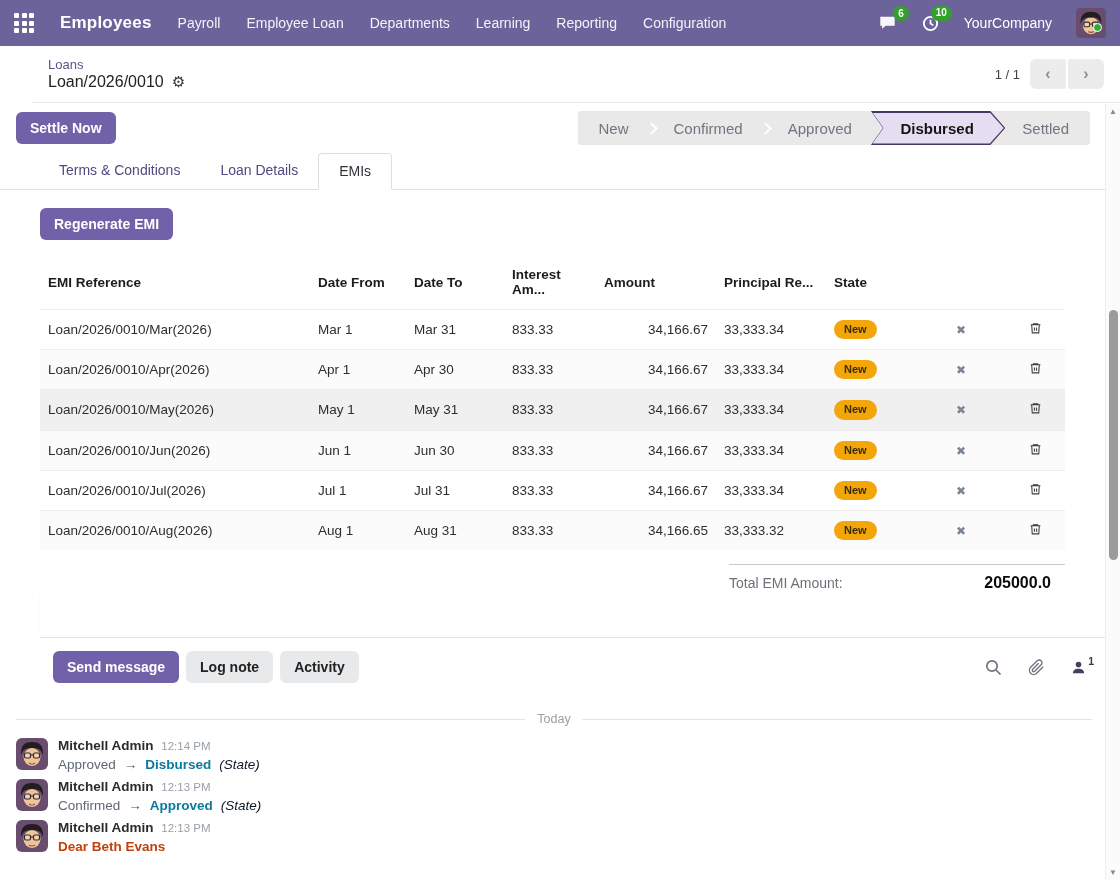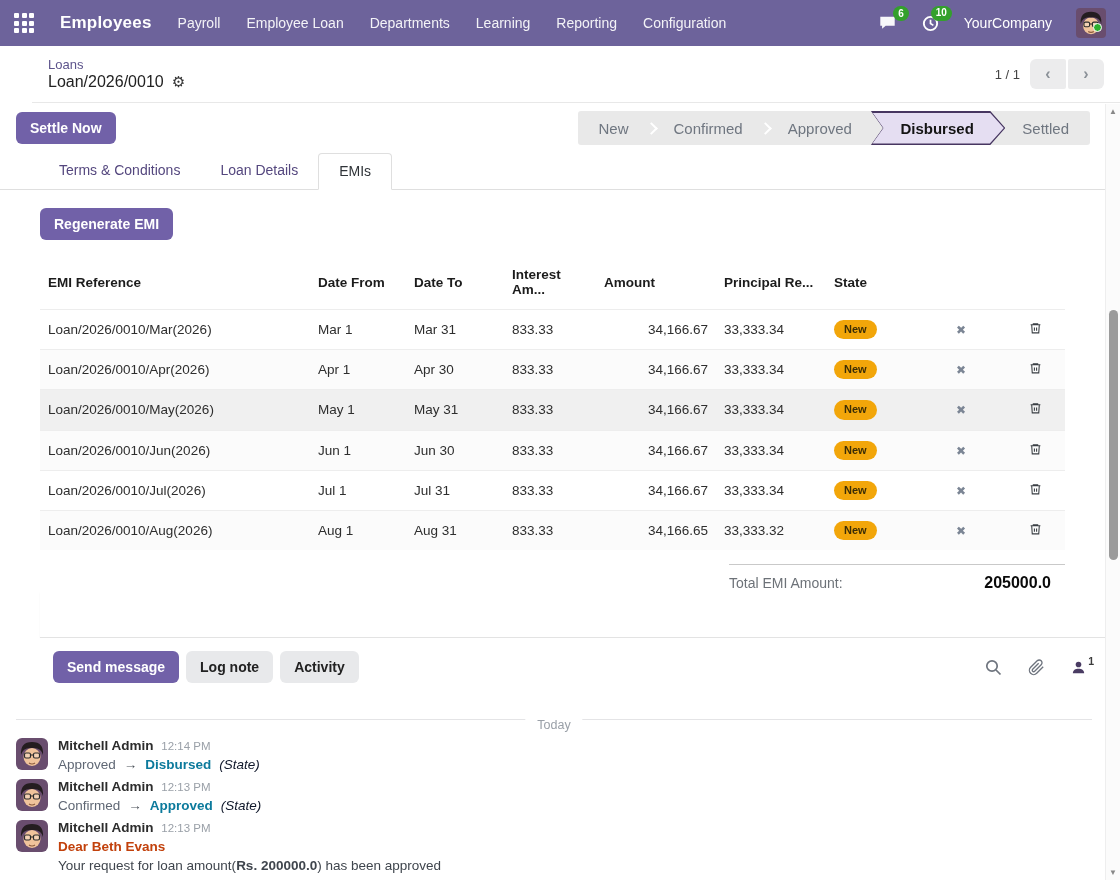--- a/index.html
+++ b/index.html
@@ -104,7 +104,7 @@
 
   .day-divider { position:relative; margin:29px 0 12px 0; height:14px; }
   .day-divider .line { position:absolute; left:0; right:0; top:7px; border-top:1px solid #e4e4e6; }
-  .day-divider .label { position:absolute; left:50%; transform:translateX(-50%); top:6px;
+  .day-divider .label { position:absolute; left:50%; transform:translateX(-50%); top:0;
     background:#fff; padding:0 12px; font-size:12.5px; color:#9aa0a8; }
 
   .message { display:flex; gap:10px; margin-bottom:7px; }

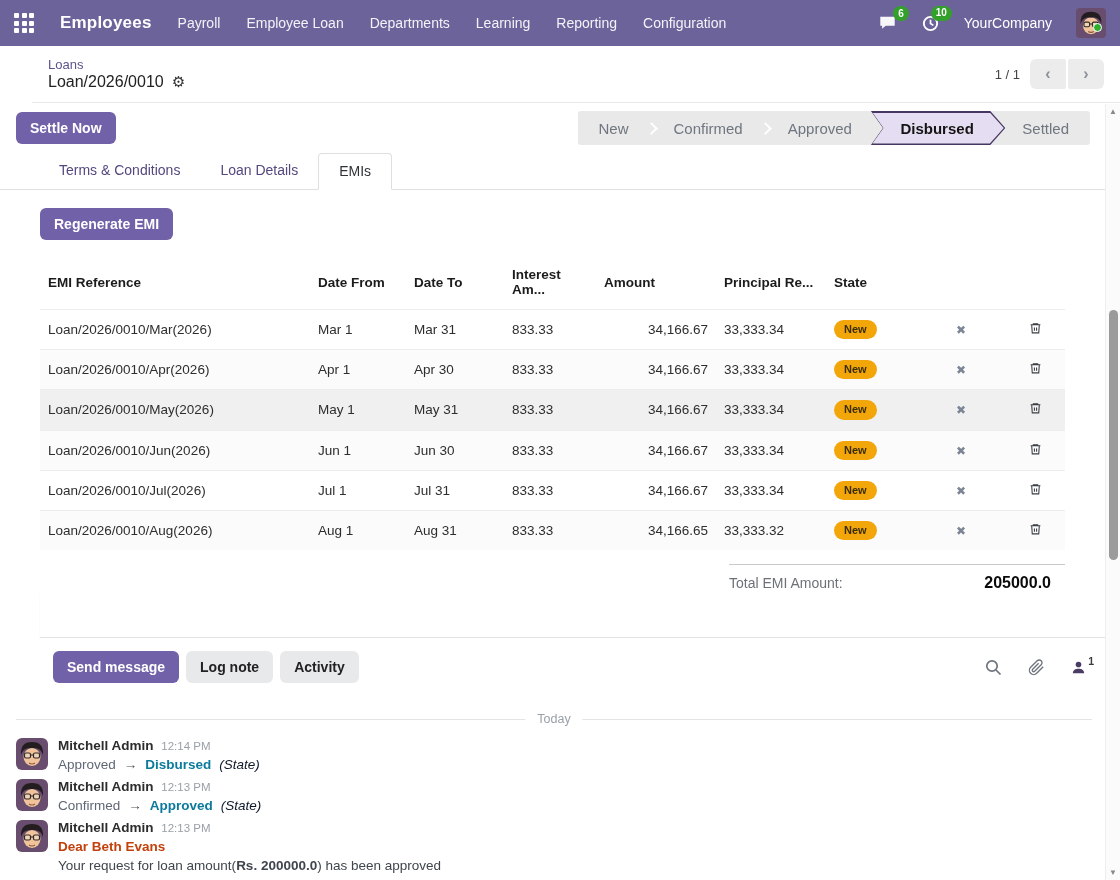--- a/index.html
+++ b/index.html
@@ -447,7 +447,6 @@
           <span class="msg-time">12:13 PM</span>
         </div>
         <div class="note-greeting">Dear Beth Evans</div>
-        <div class="note-body"><span>Your request for loan amount(</span><b>Rs. 200000.0</b><span>) has been approved</span></div>
       </div>
     </div>
 

